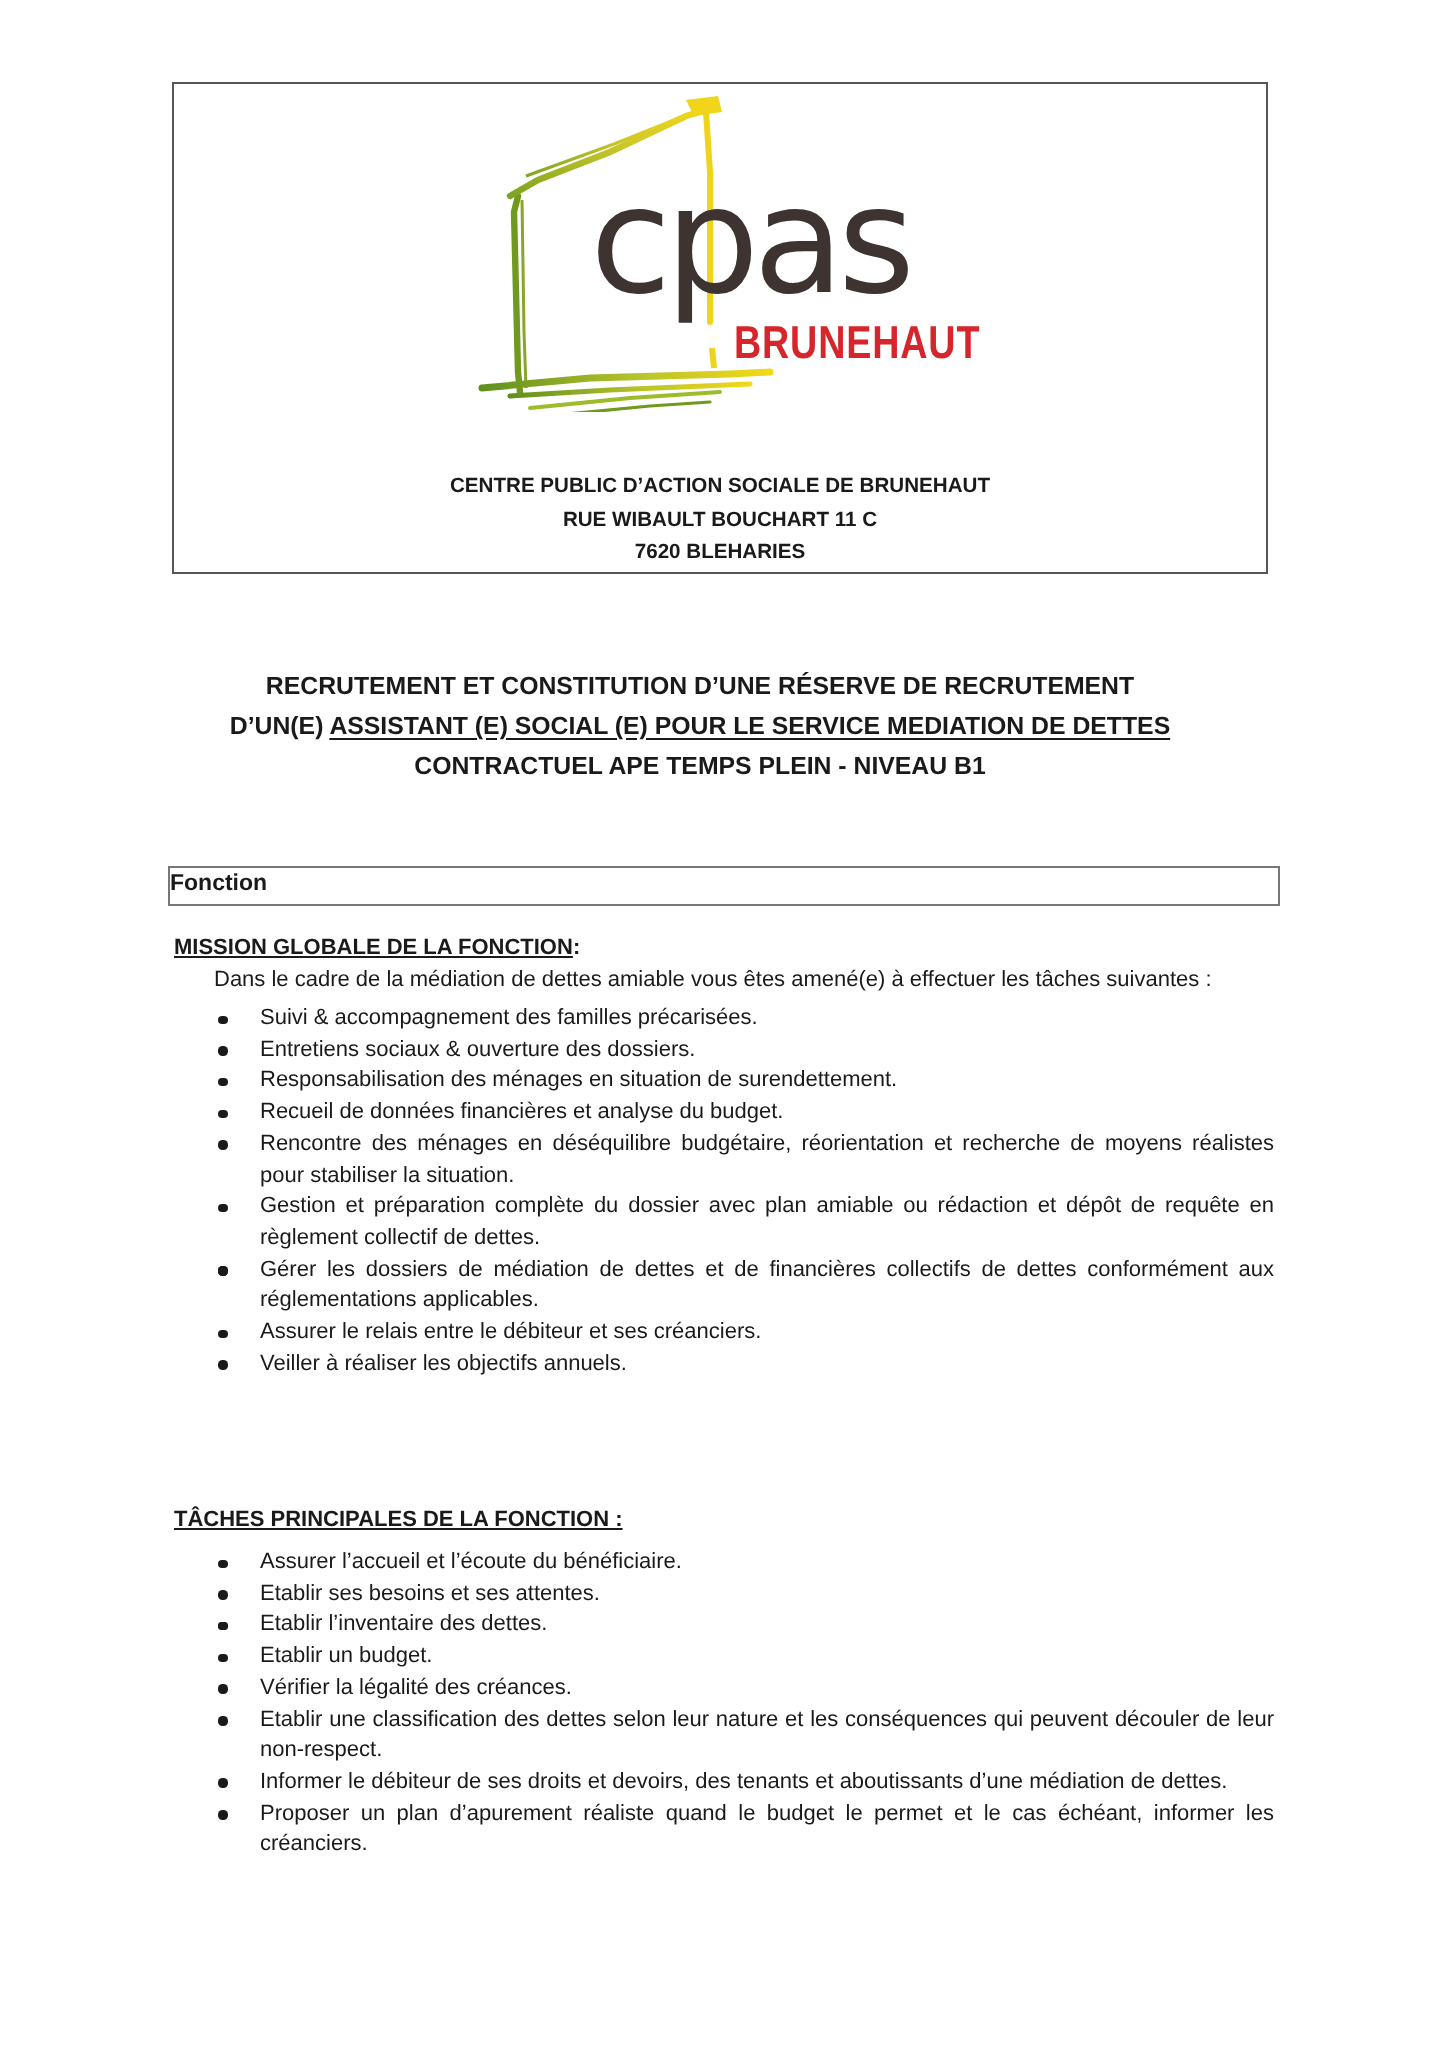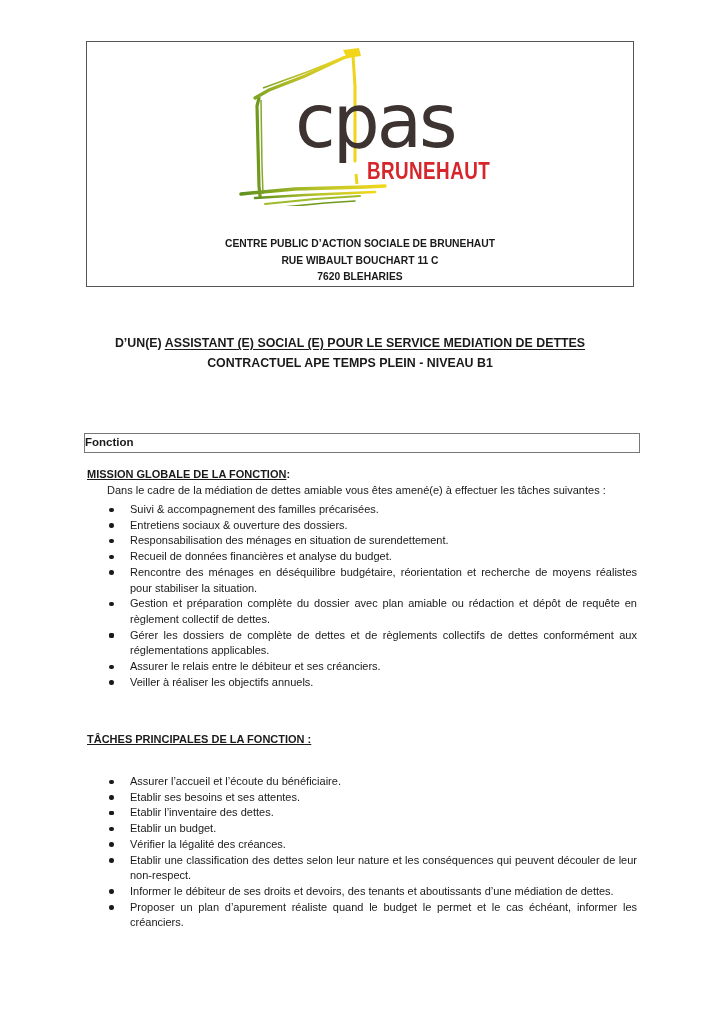--- a/index.html
+++ b/index.html
@@ -111,6 +111,7 @@
   </div>
 
   <div class="title-block">
+    <div>RECRUTEMENT ET CONSTITUTION D’UNE RÉSERVE DE RECRUTEMENT</div>
     <div><span>D’UN(E) </span><u>ASSISTANT (E) SOCIAL (E) POUR LE SERVICE MEDIATION DE DETTES</u></div>
     <div>CONTRACTUEL APE TEMPS PLEIN - NIVEAU B1</div>
   </div>

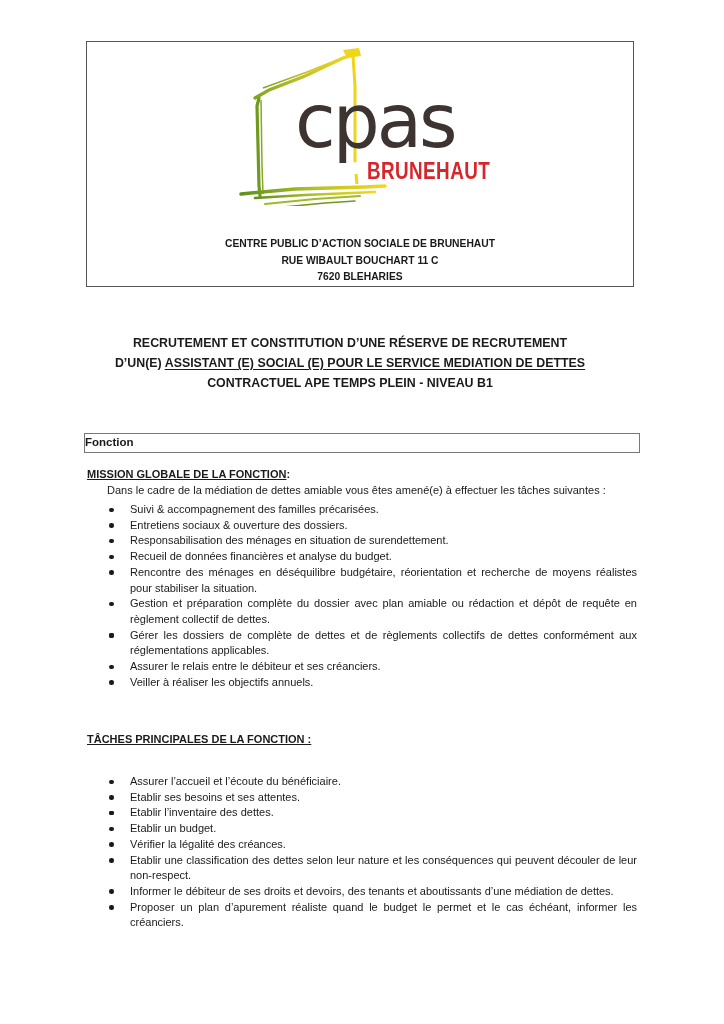--- a/index.html
+++ b/index.html
@@ -129,7 +129,7 @@
     <li><span class="dot"></span><span>Rencontre des ménages en déséquilibre budgétaire, réorientation et recherche de moyens réalistes pour stabiliser la situation.</span></li>
     <li><span class="dot"></span><span>Gestion et préparation complète du dossier avec plan amiable ou rédaction et dépôt de requête en règlement collectif de dettes.</span></li>
     <li><span class="dot"></span></li>
-    <li><span class="dot"></span><span>Gérer les dossiers de complète de dettes et de règlements collectifs de dettes conformément aux réglementations applicables.</span></li>
+    <li><span class="dot"></span><span>Gérer les dossiers de médiation de dettes et de financières collectifs de dettes conformément aux réglementations applicables.</span></li>
     <li><span class="dot"></span><span>Assurer le relais entre le débiteur et ses créanciers.</span></li>
     <li><span class="dot"></span><span>Veiller à réaliser les objectifs annuels.</span></li>
   </ul>

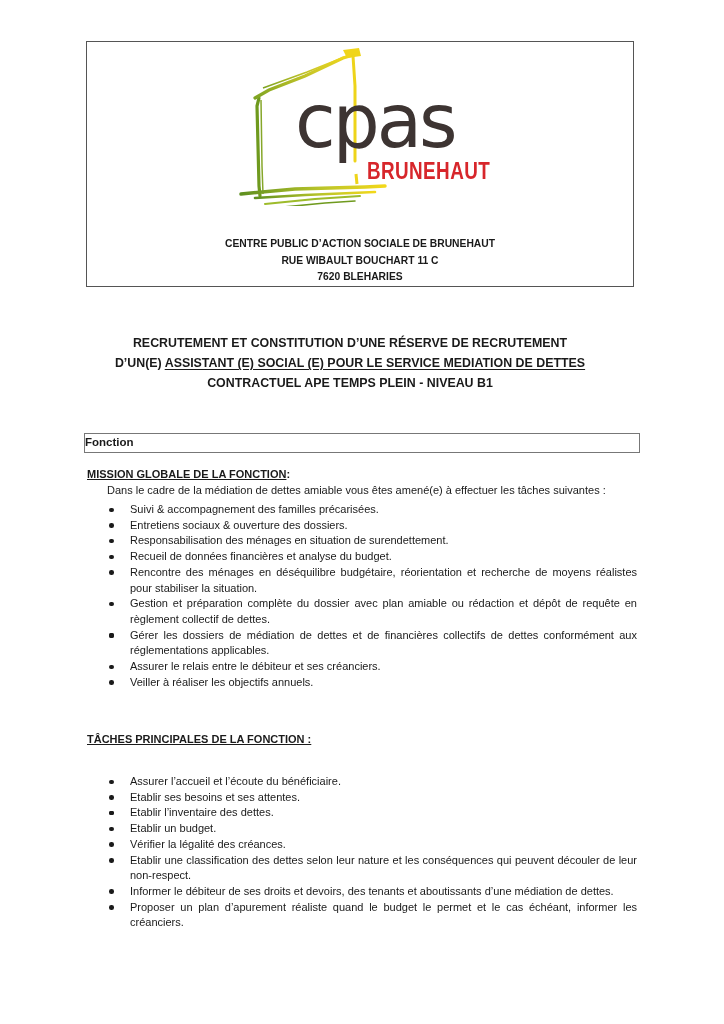--- a/index.html
+++ b/index.html
@@ -134,7 +134,7 @@
     <li><span class="dot"></span><span>Veiller à réaliser les objectifs annuels.</span></li>
   </ul>
 
-  <div class="section-heading" style="top:732px;">TÂCHES PRINCIPALES DE LA FONCTION :</div>
+  <div class="section-heading" style="top:753px;">TÂCHES PRINCIPALES DE LA FONCTION :</div>
 
   <ul class="bullet-list" style="top:774px;">
     <li><span class="dot"></span><span>Assurer l’accueil et l’écoute du bénéficiaire.</span></li>

